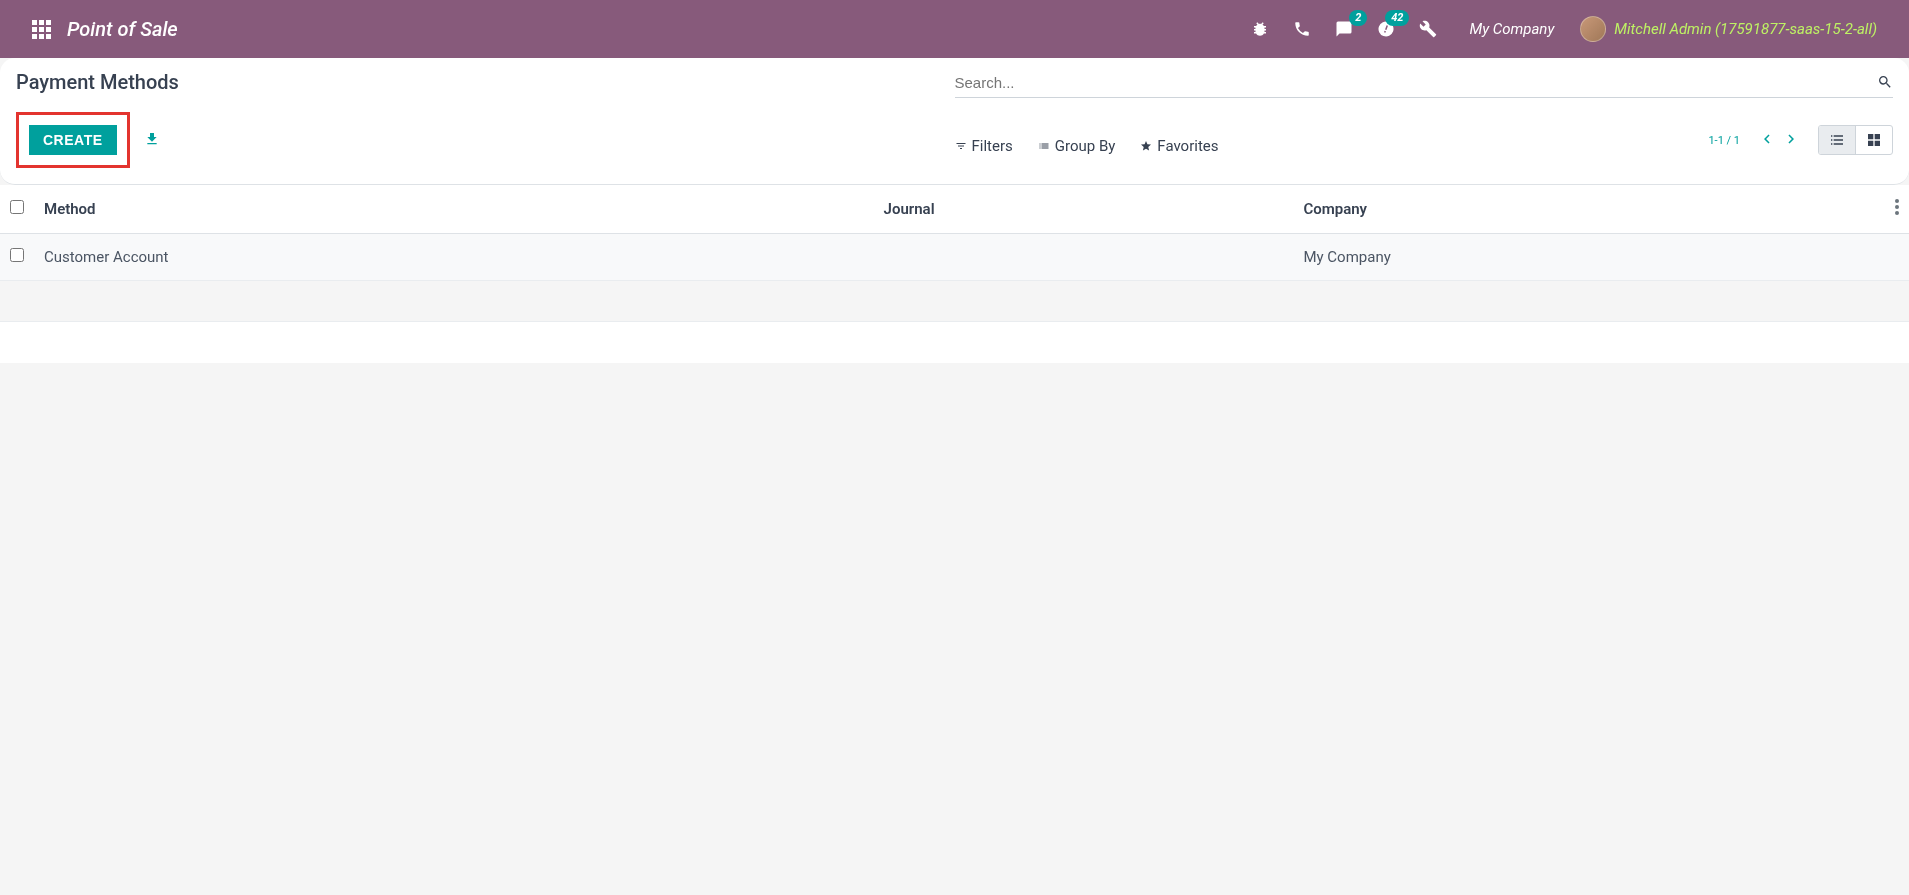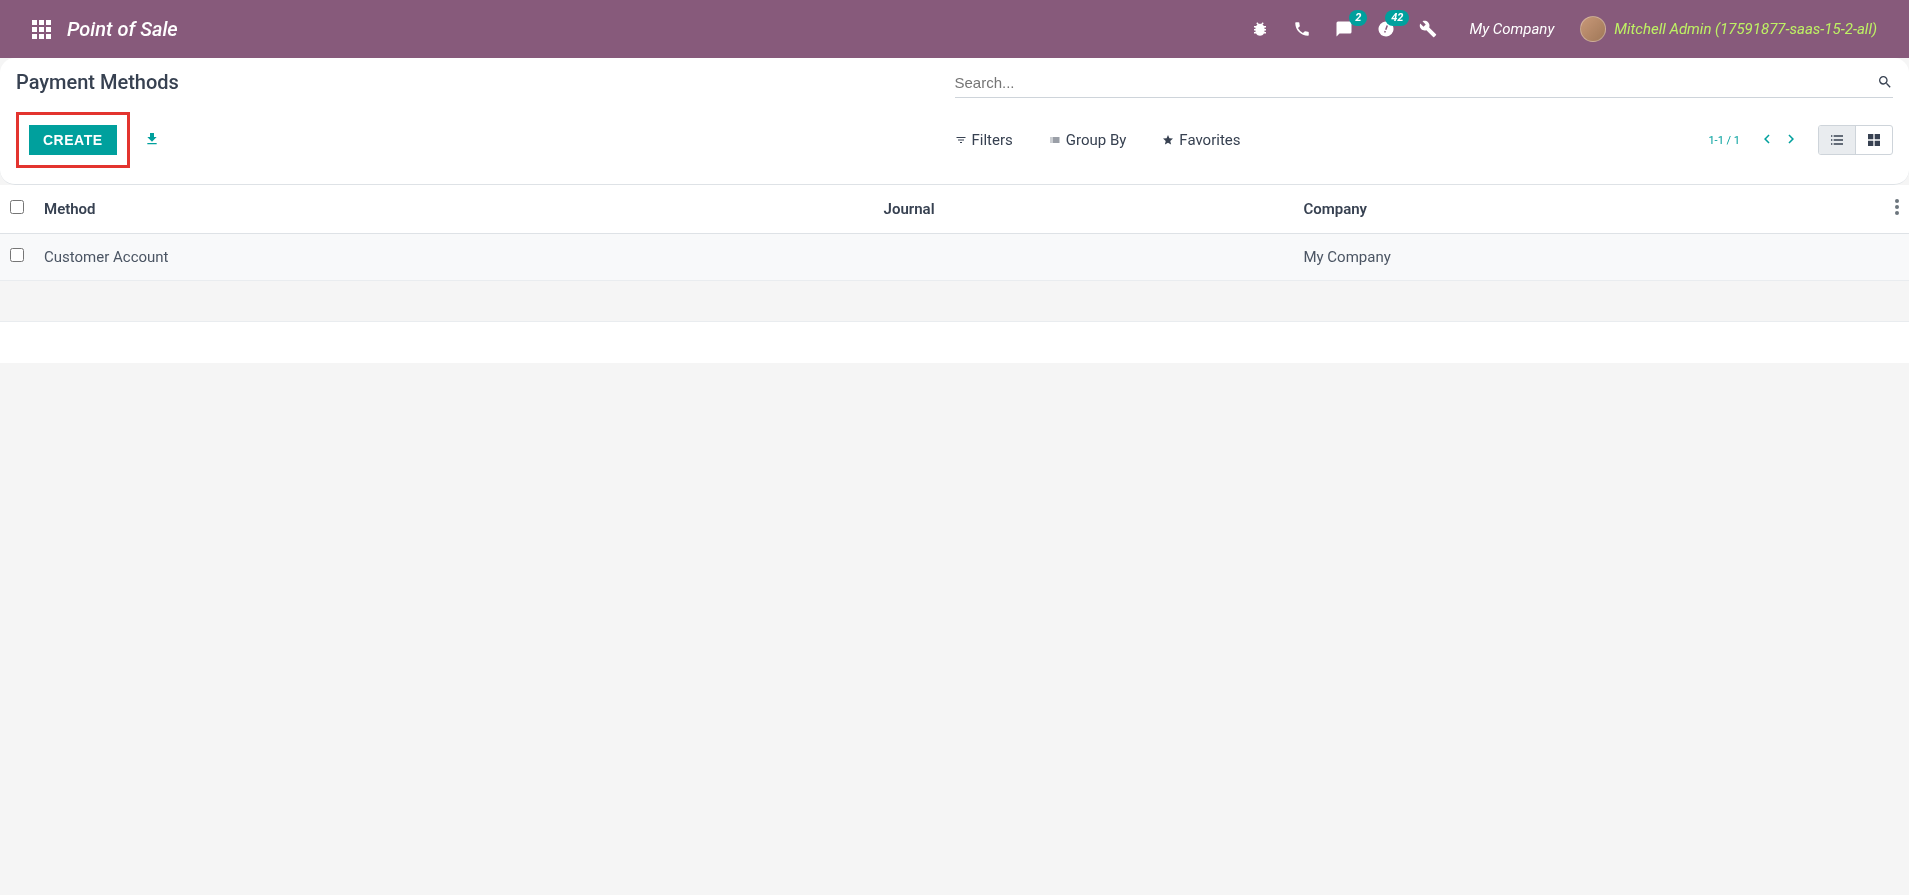--- a/index.html
+++ b/index.html
@@ -33,7 +33,7 @@
   .btn-create-highlight { border: 3px solid #e3342f; padding: 10px; display: inline-block; }
   .export-icon { margin-left: 14px; cursor: pointer; }
   .export-icon svg { width: 16px; height: 16px; fill: #00a09d; }
-  .search-opts { margin-left: auto; display: flex; align-items: center; gap: 36px; width: 50%; }
+  .search-opts { margin-left: auto; display: flex; align-items: flex-end; gap: 25px; width: 50%; }
   .search-opt { display: flex; align-items: center; gap: 5px; cursor: pointer; color: #374151; font-size: 15px; }
   .search-opt svg { width: 12px; height: 12px; fill: #374151; }
   .search-right { margin-left: auto; display: flex; align-items: center; gap: 18px; }

